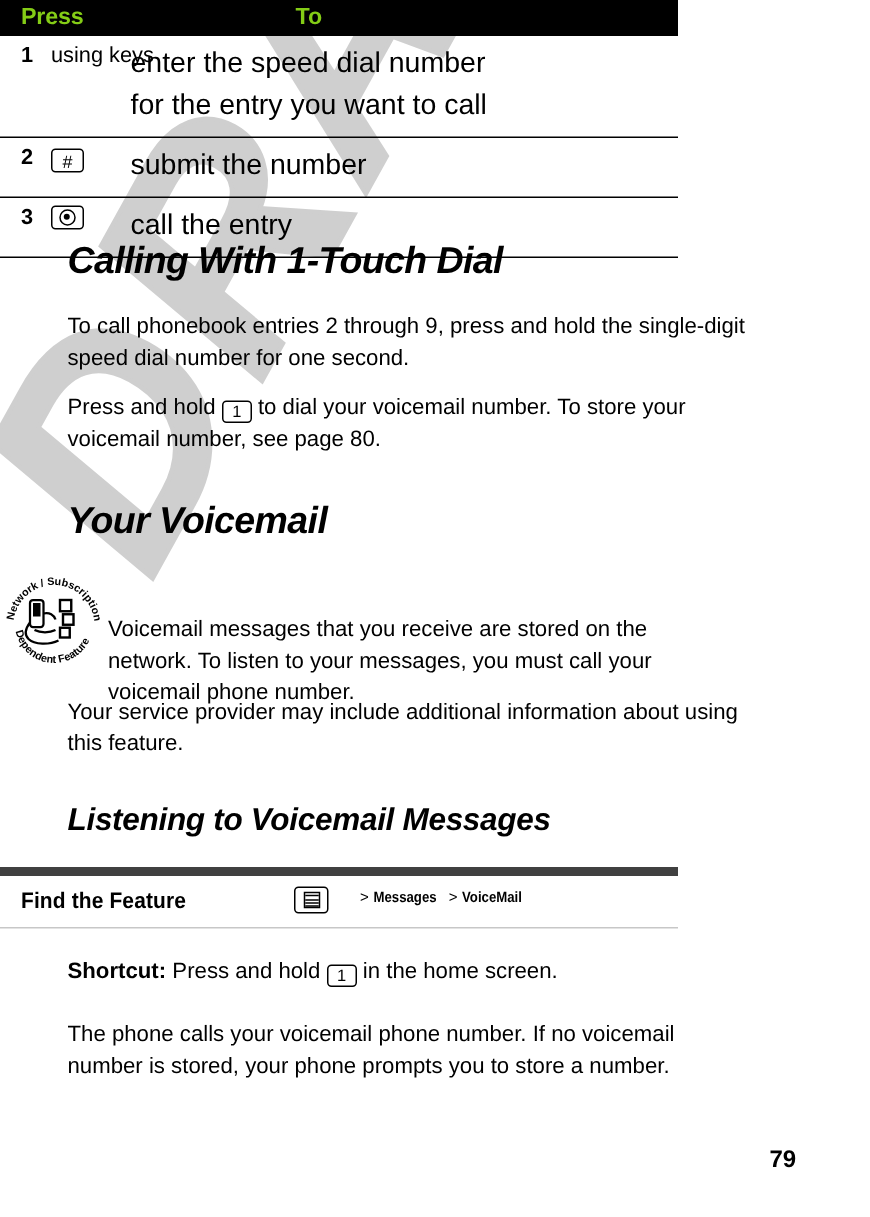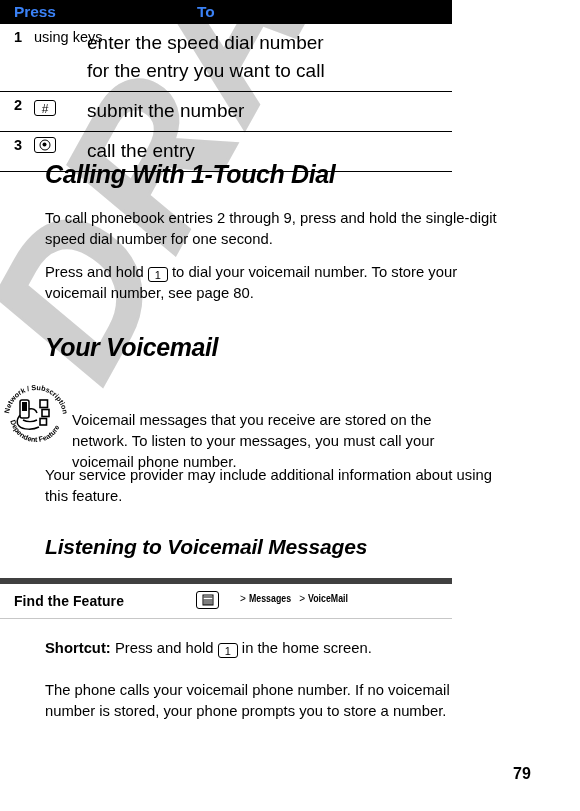--- a/index.html
+++ b/index.html
@@ -63,7 +63,7 @@
   }
   .pt-head {
     background: #000000;
-    color: #3b82f6;
+    color: #84cc16;
     height: 24px;
     position: relative;
   }

